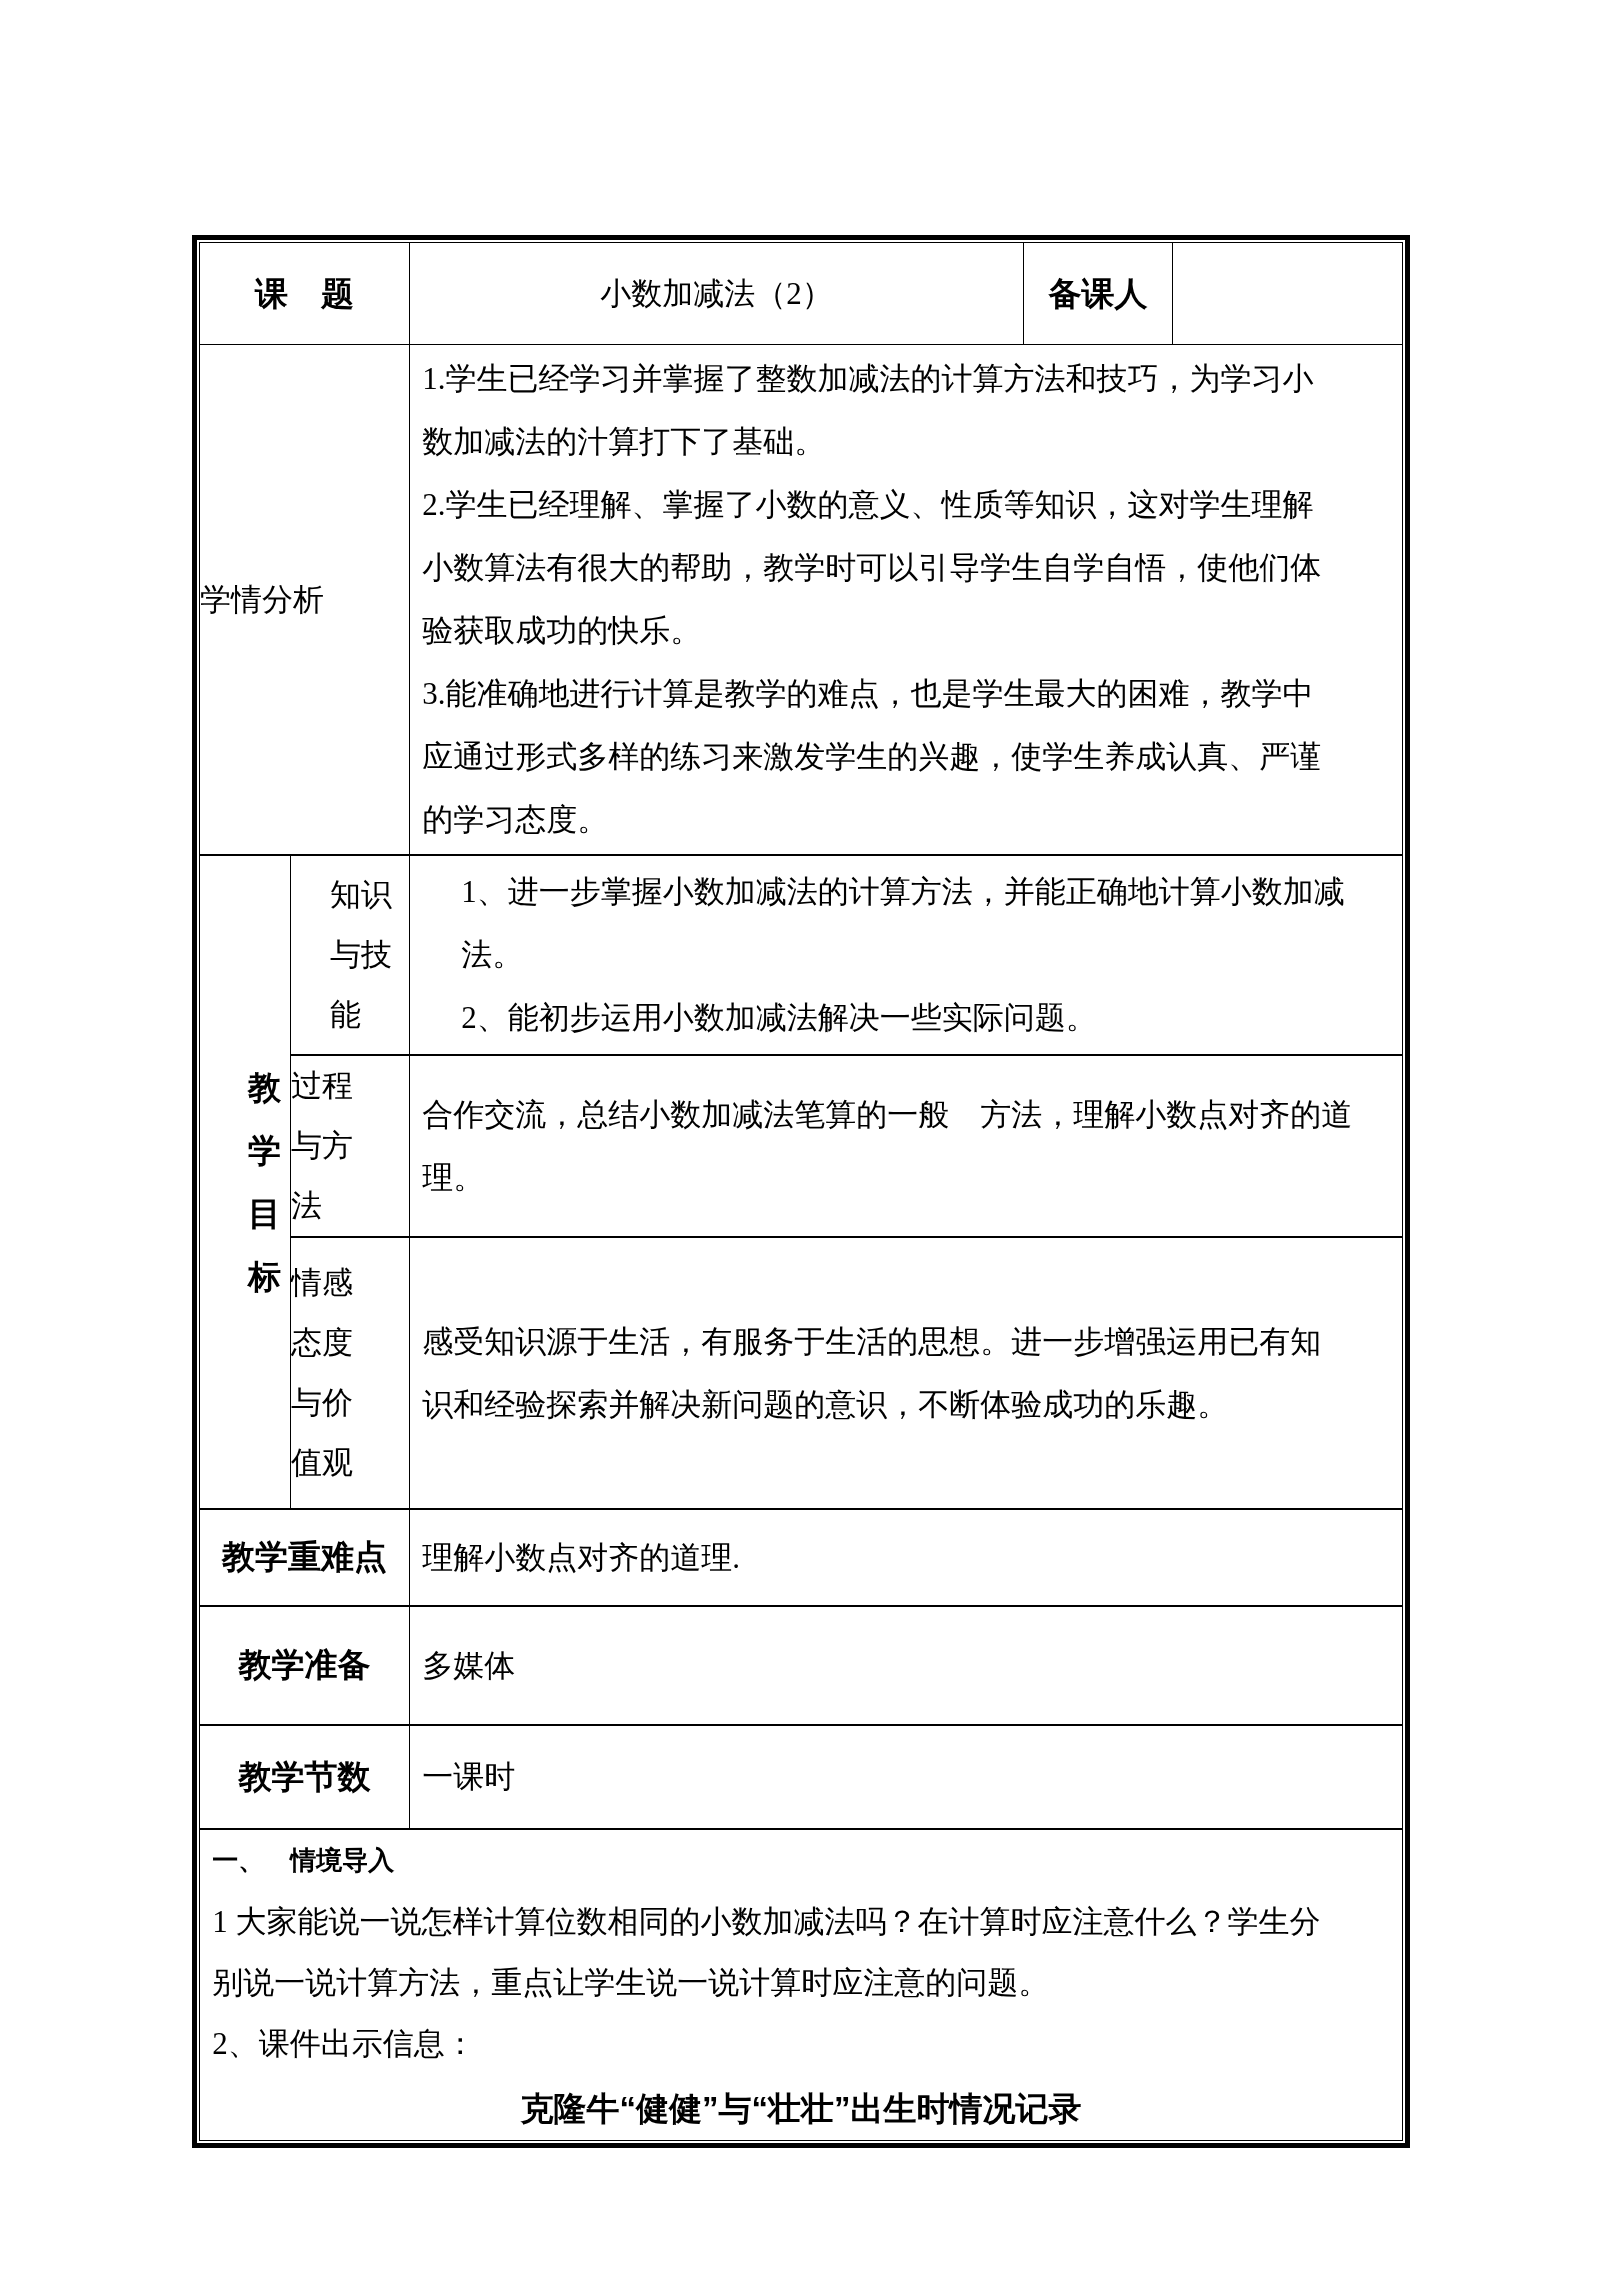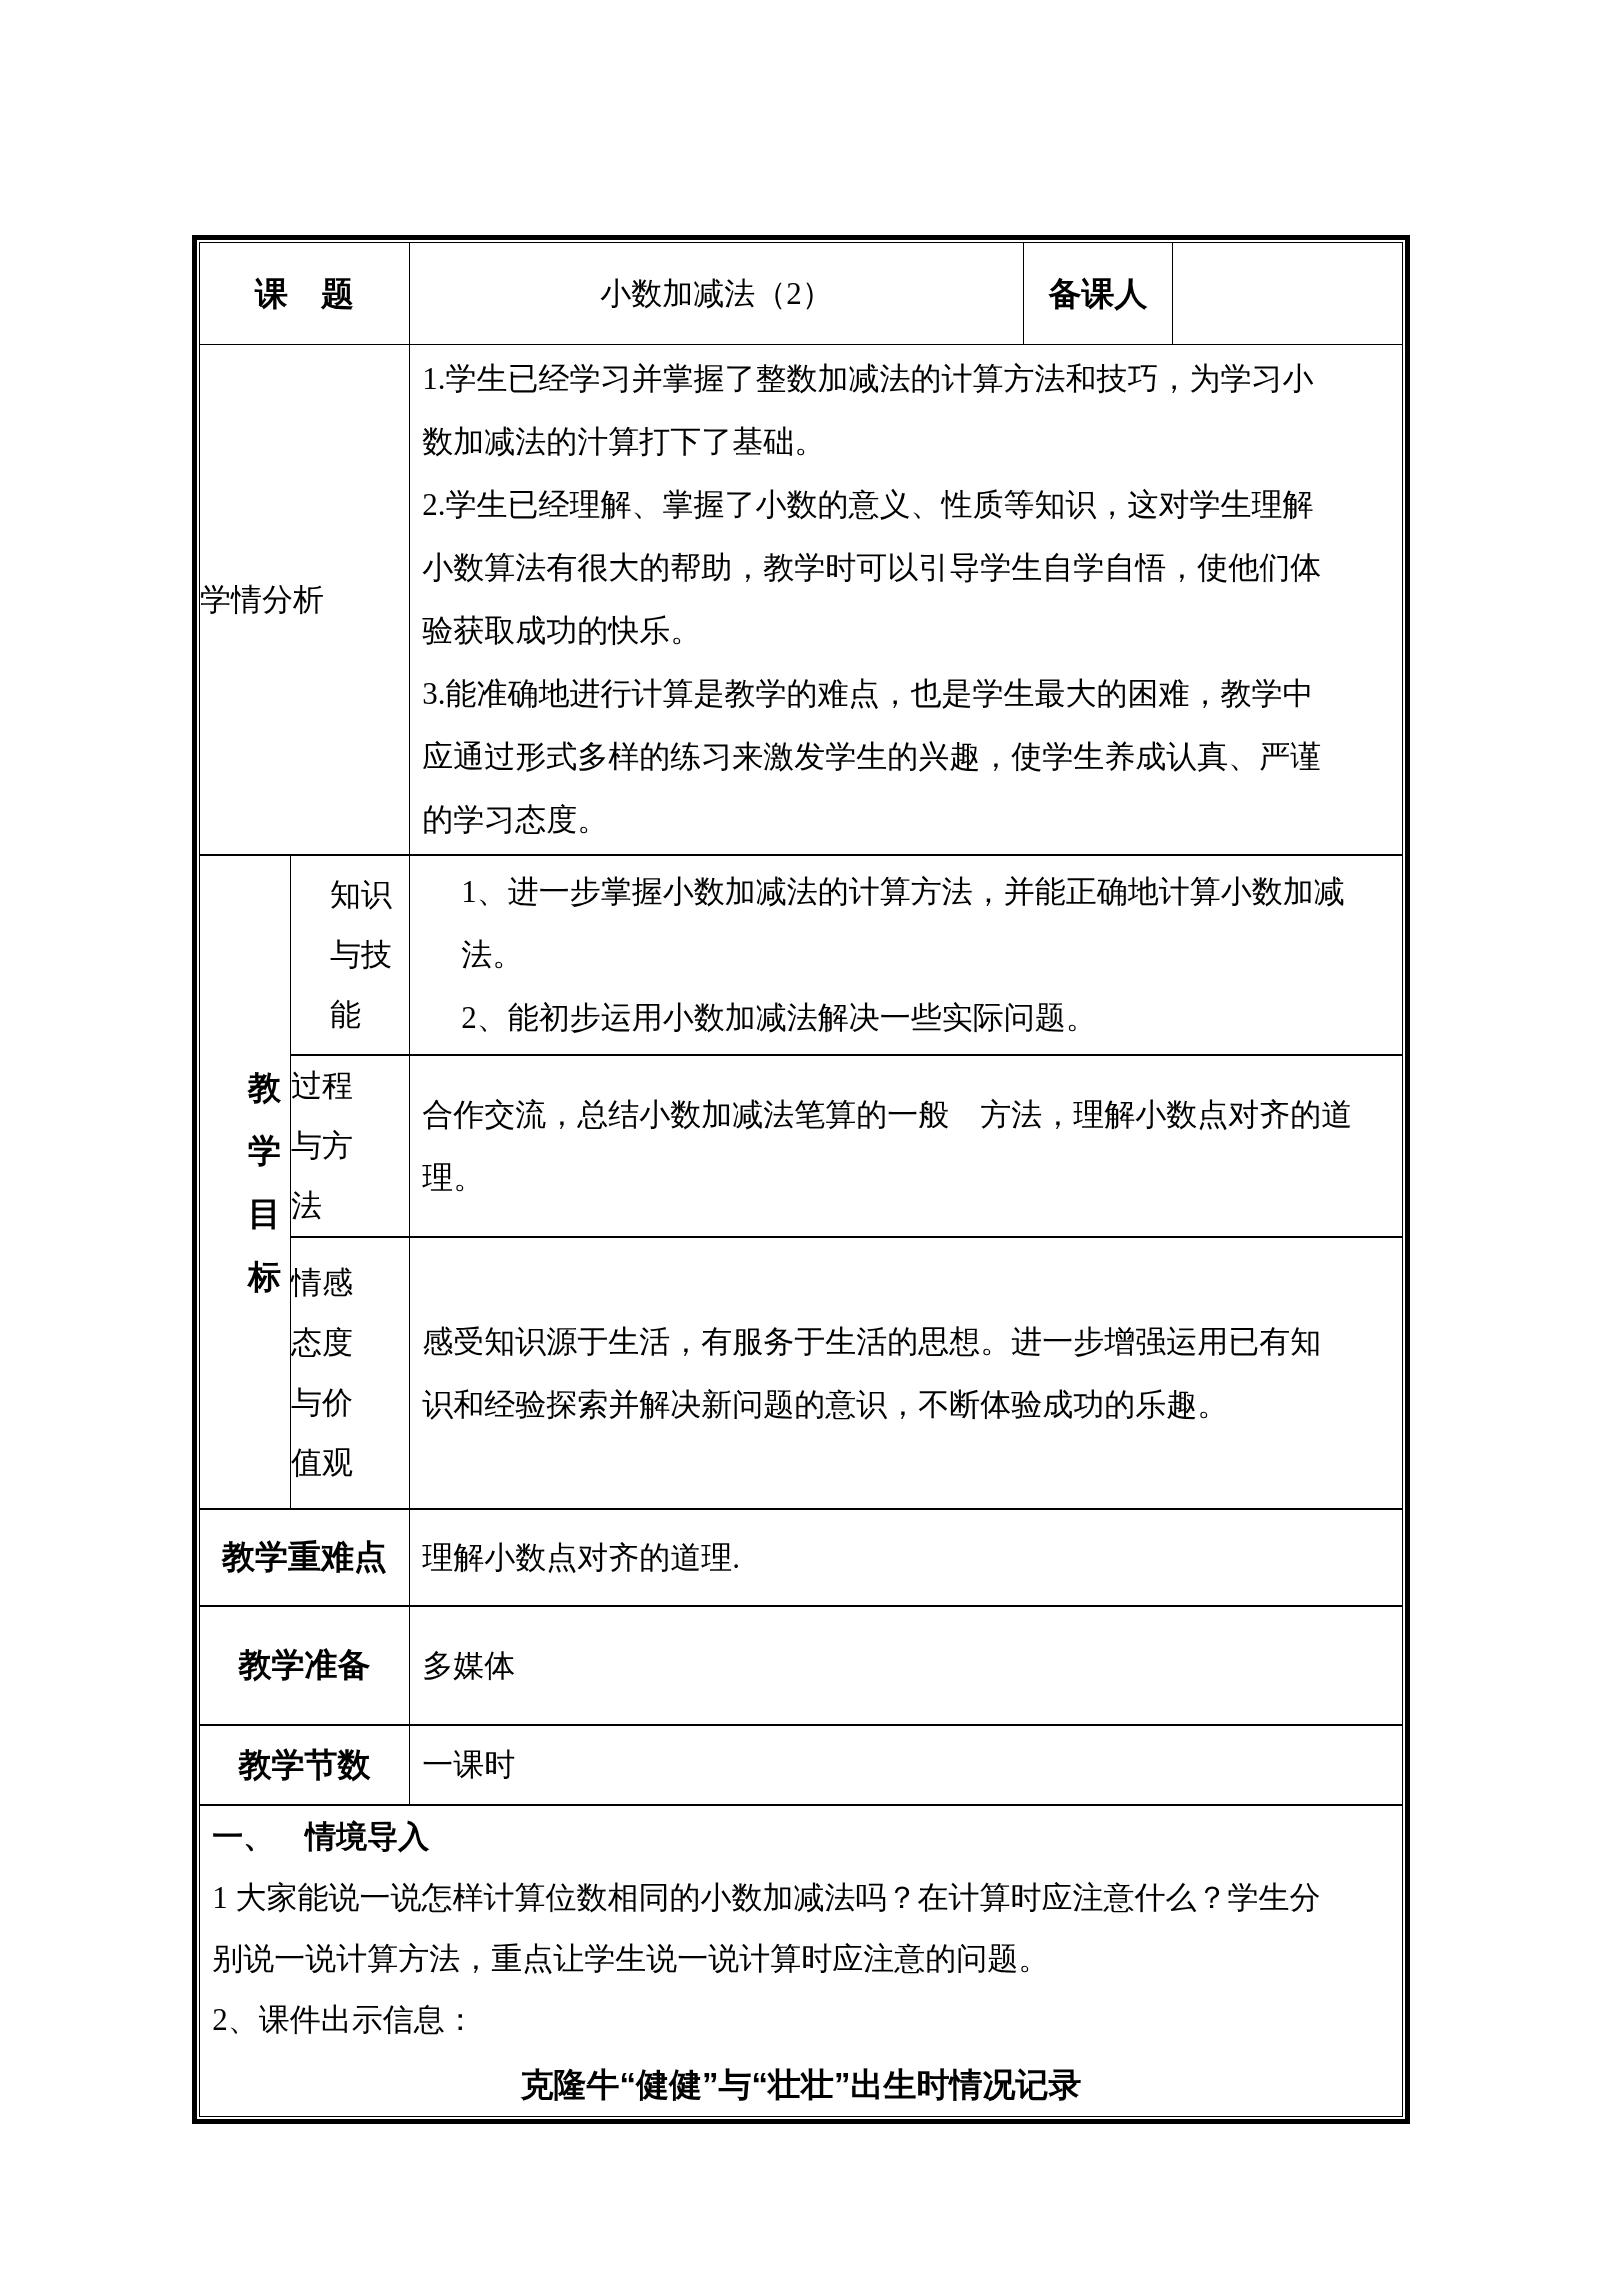--- a/index.html
+++ b/index.html
@@ -197,7 +197,7 @@
         </td>
       </tr>
 
-      <tr style="height:80px" class="thick-top">
+      <tr style="height:104px" class="thick-top">
         <td colspan="2">
           <div class="hdr">教学节数</div>
         </td>

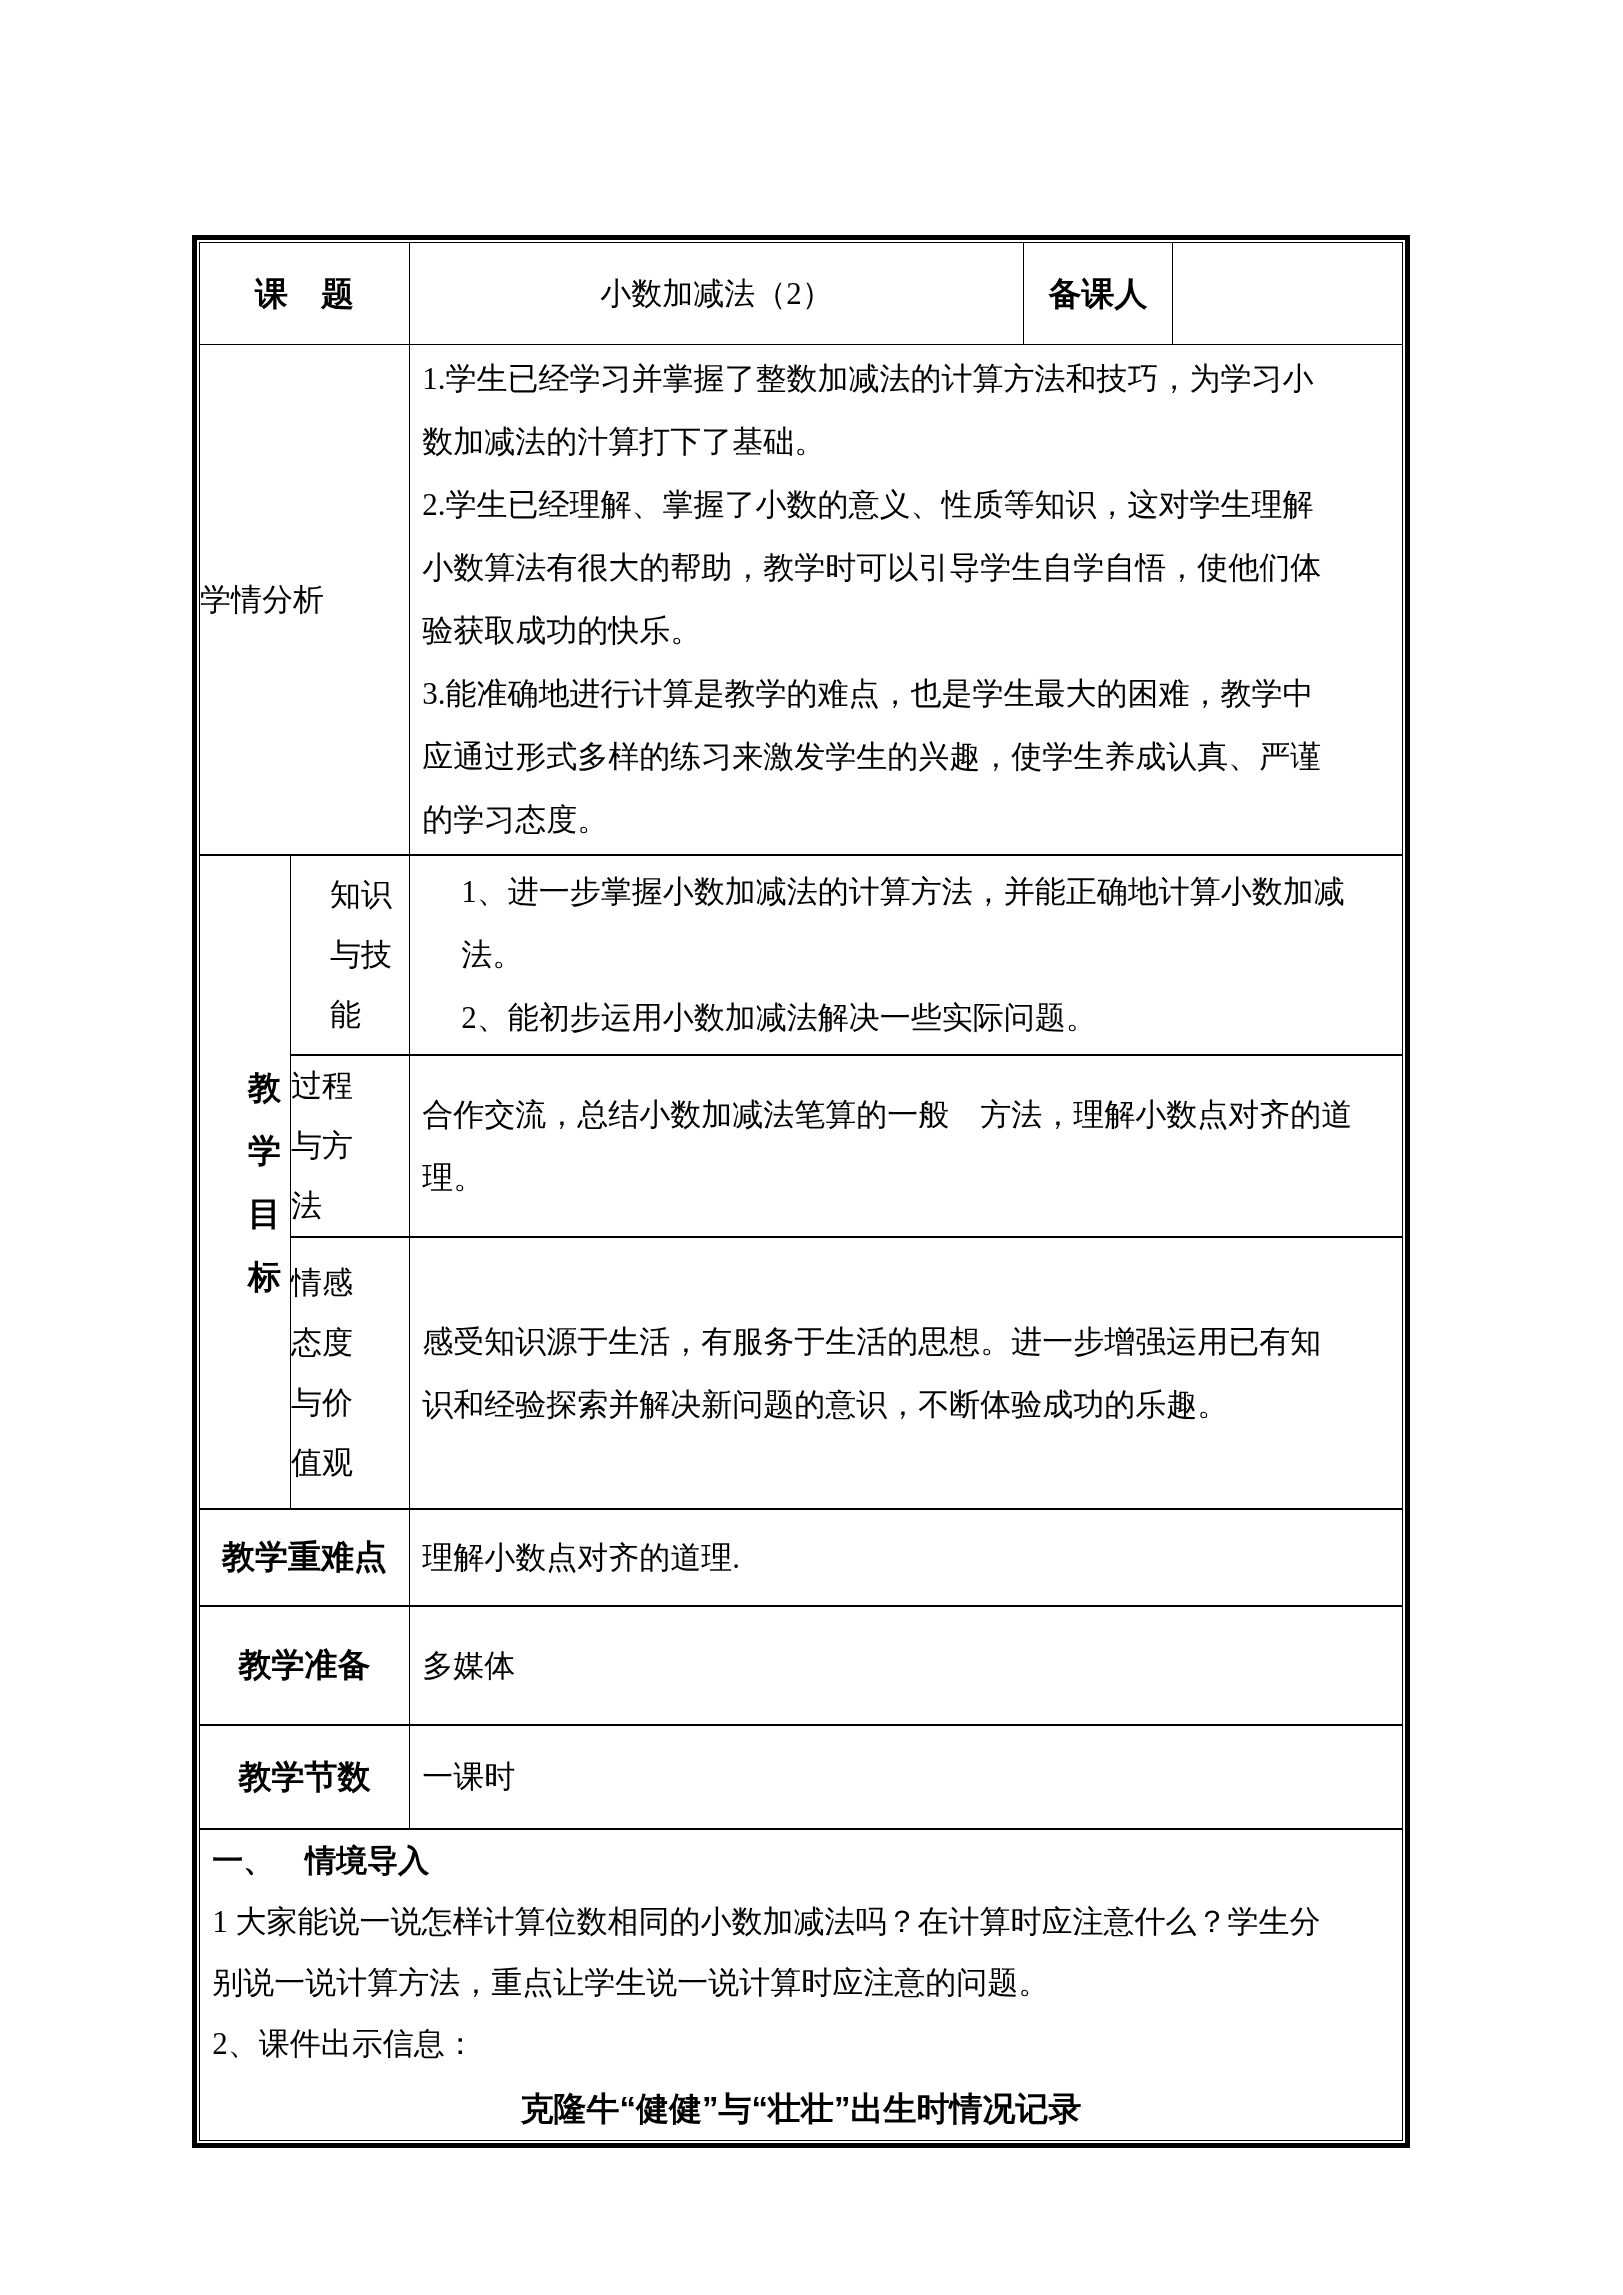--- a/index.html
+++ b/index.html
@@ -69,7 +69,7 @@
   .section-heading{
     font-family:"Liberation Sans","DejaVu Sans",sans-serif;
     font-weight:bold;
-    font-size:31px;
+    font-size:26px;
     line-height:61px;
     padding:0 12.3px;
     white-space:pre-line;

